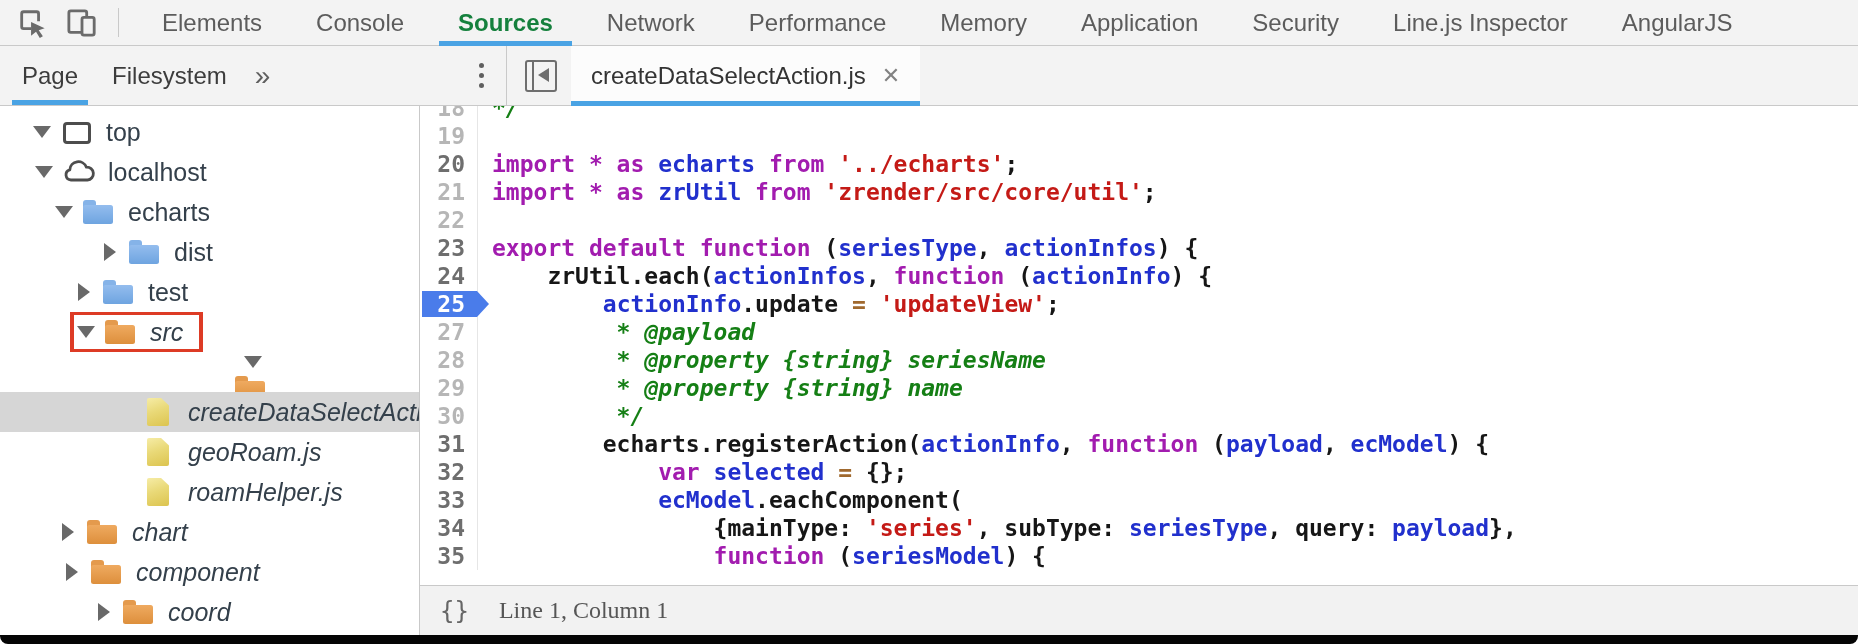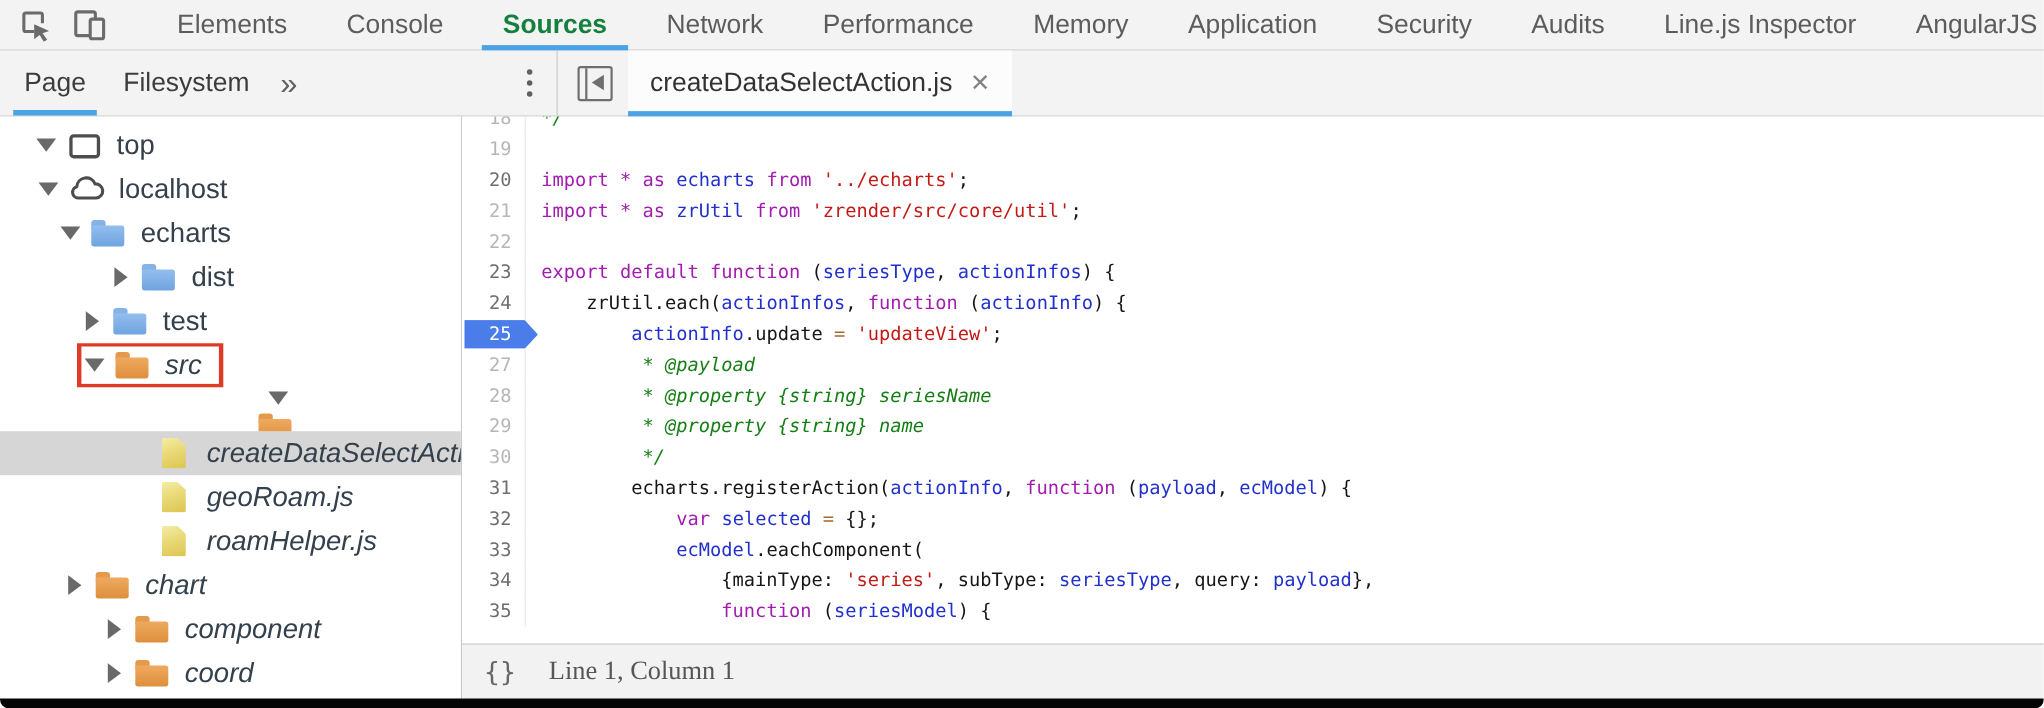--- a/index.html
+++ b/index.html
@@ -121,7 +121,6 @@
       <div class="tb-tab">Memory</div>
       <div class="tb-tab">Application</div>
       <div class="tb-tab">Security</div>
-      <div class="tb-tab">Audits</div>
       <div class="tb-tab">Line.js Inspector</div>
       <div class="tb-tab">AngularJS</div>
     </div>

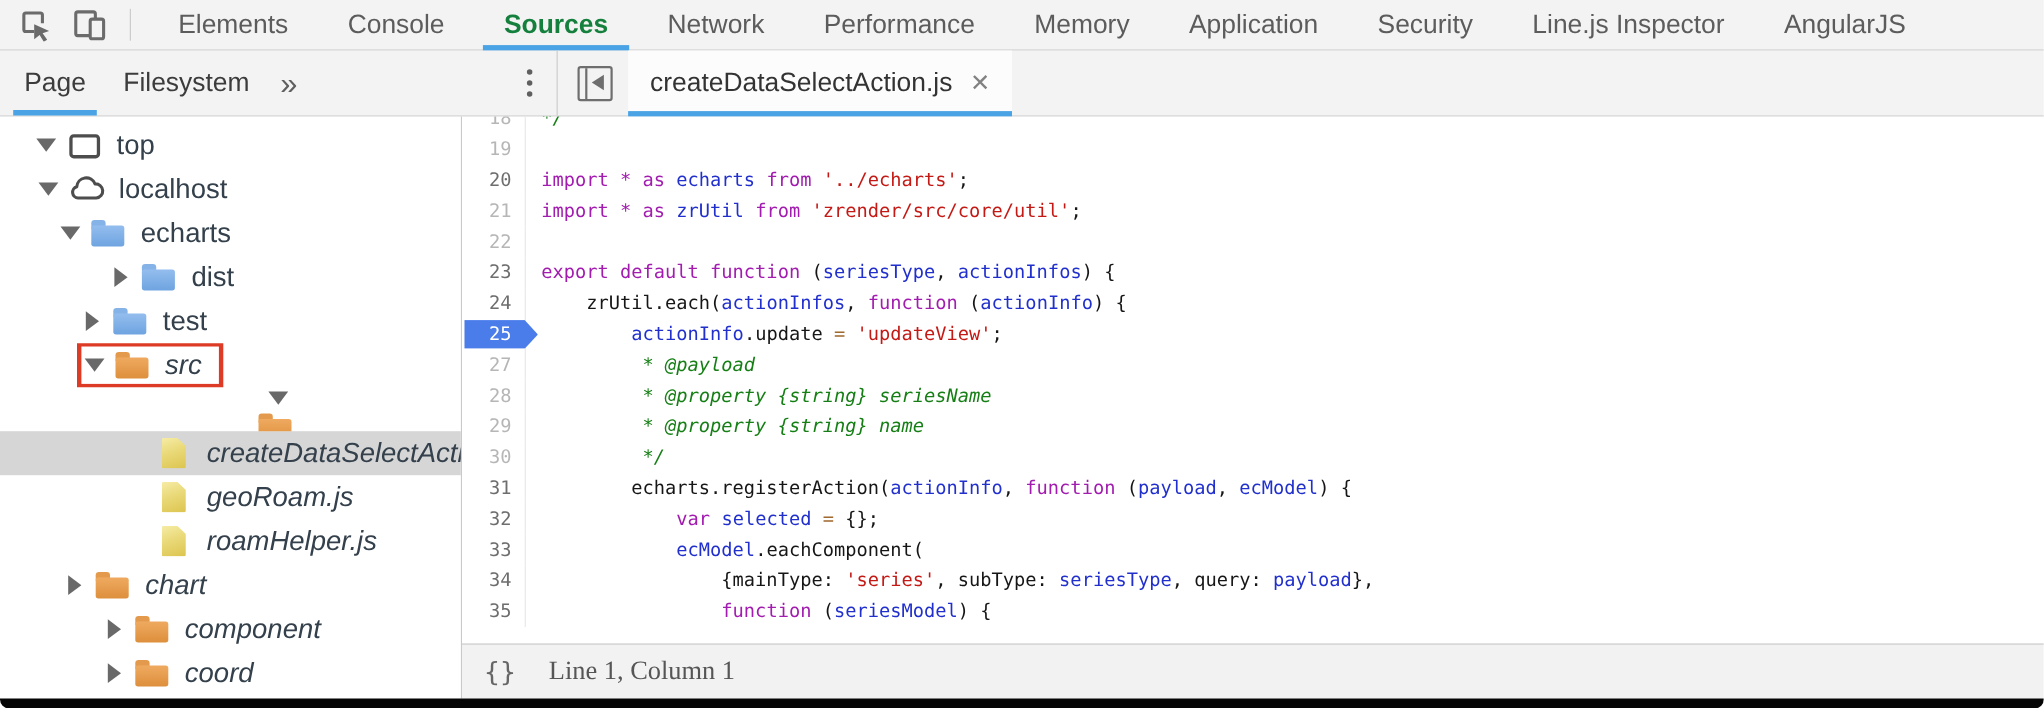--- a/index.html
+++ b/index.html
@@ -70,7 +70,7 @@
   .code-pane{position:absolute;left:420px;right:0;top:106px;height:479px;background:#fff;overflow:hidden;}
   .code-scroll{margin-top:-12px;}
   .cline{display:flex;height:28px;line-height:28px;font-family:"DejaVu Sans Mono",monospace;
-    font-size:17px;white-space:pre;}
+    font-size:23px;white-space:pre;font-weight:bold;}
   .ln{width:58px;flex-shrink:0;text-align:right;padding-right:12px;box-sizing:border-box;
     color:#6e6e6e;border-right:1px solid #e6e6e6;position:relative;}
   .ln.dim{color:#b6b6b6;}

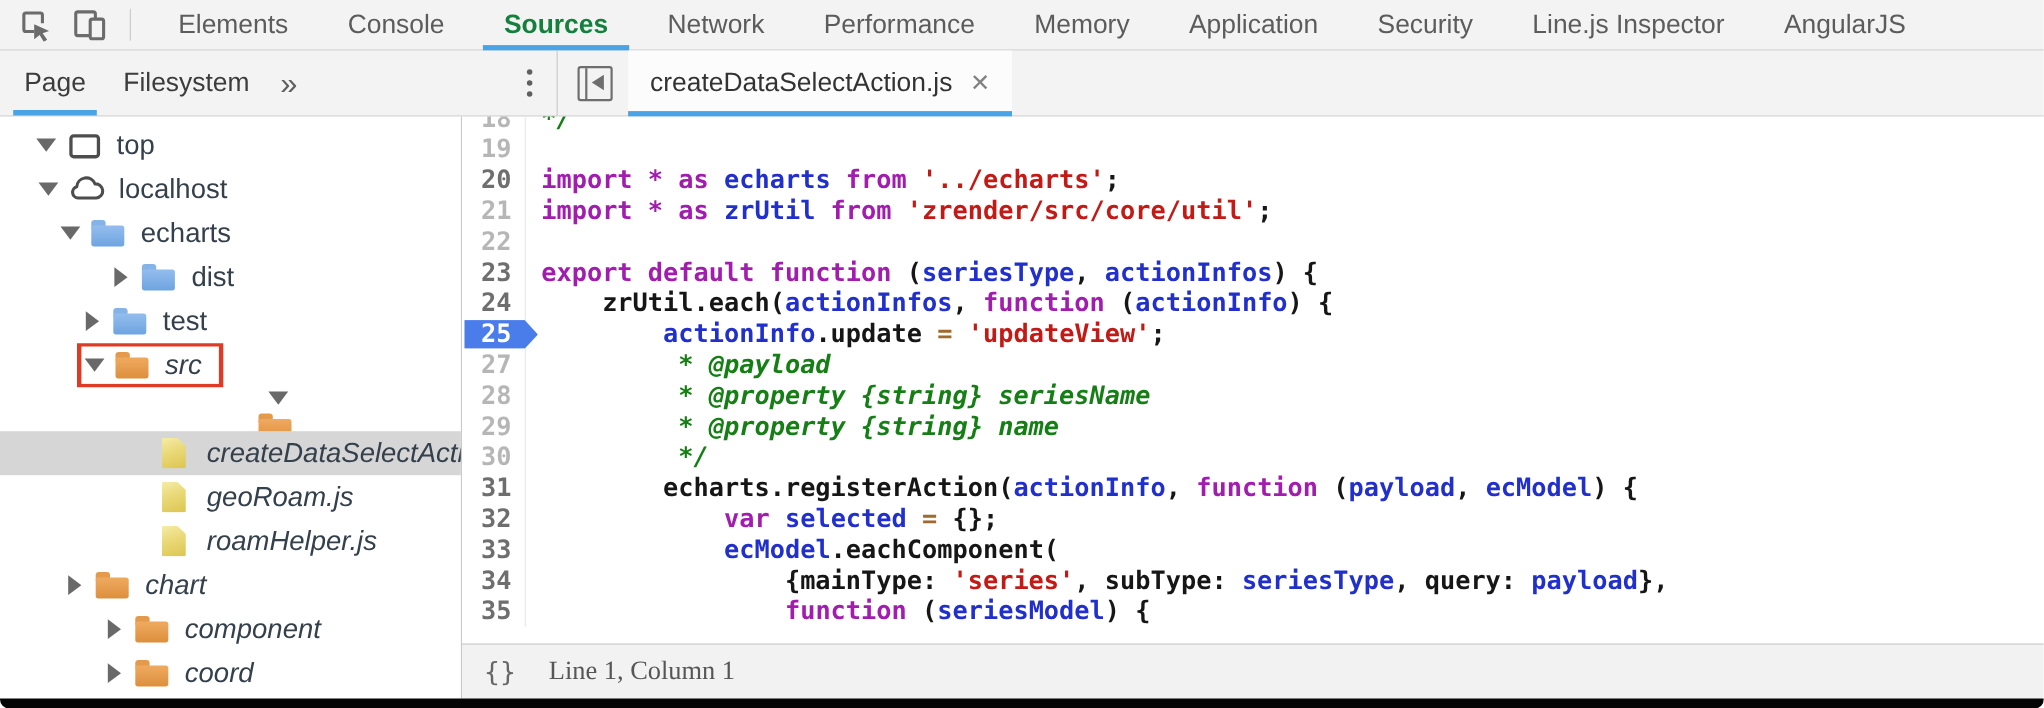--- a/index.html
+++ b/index.html
@@ -224,7 +224,7 @@
       <span class="ic ic-folder-orange"></span>
       <span class="lbl">chart</span>
     </div>
-    <div class="tree-row italic" style="padding-left: 94px;">
+    <div class="tree-row italic" style="padding-left: 62px;">
       <span class="arrow collapsed">
         <i></i>
       </span>

